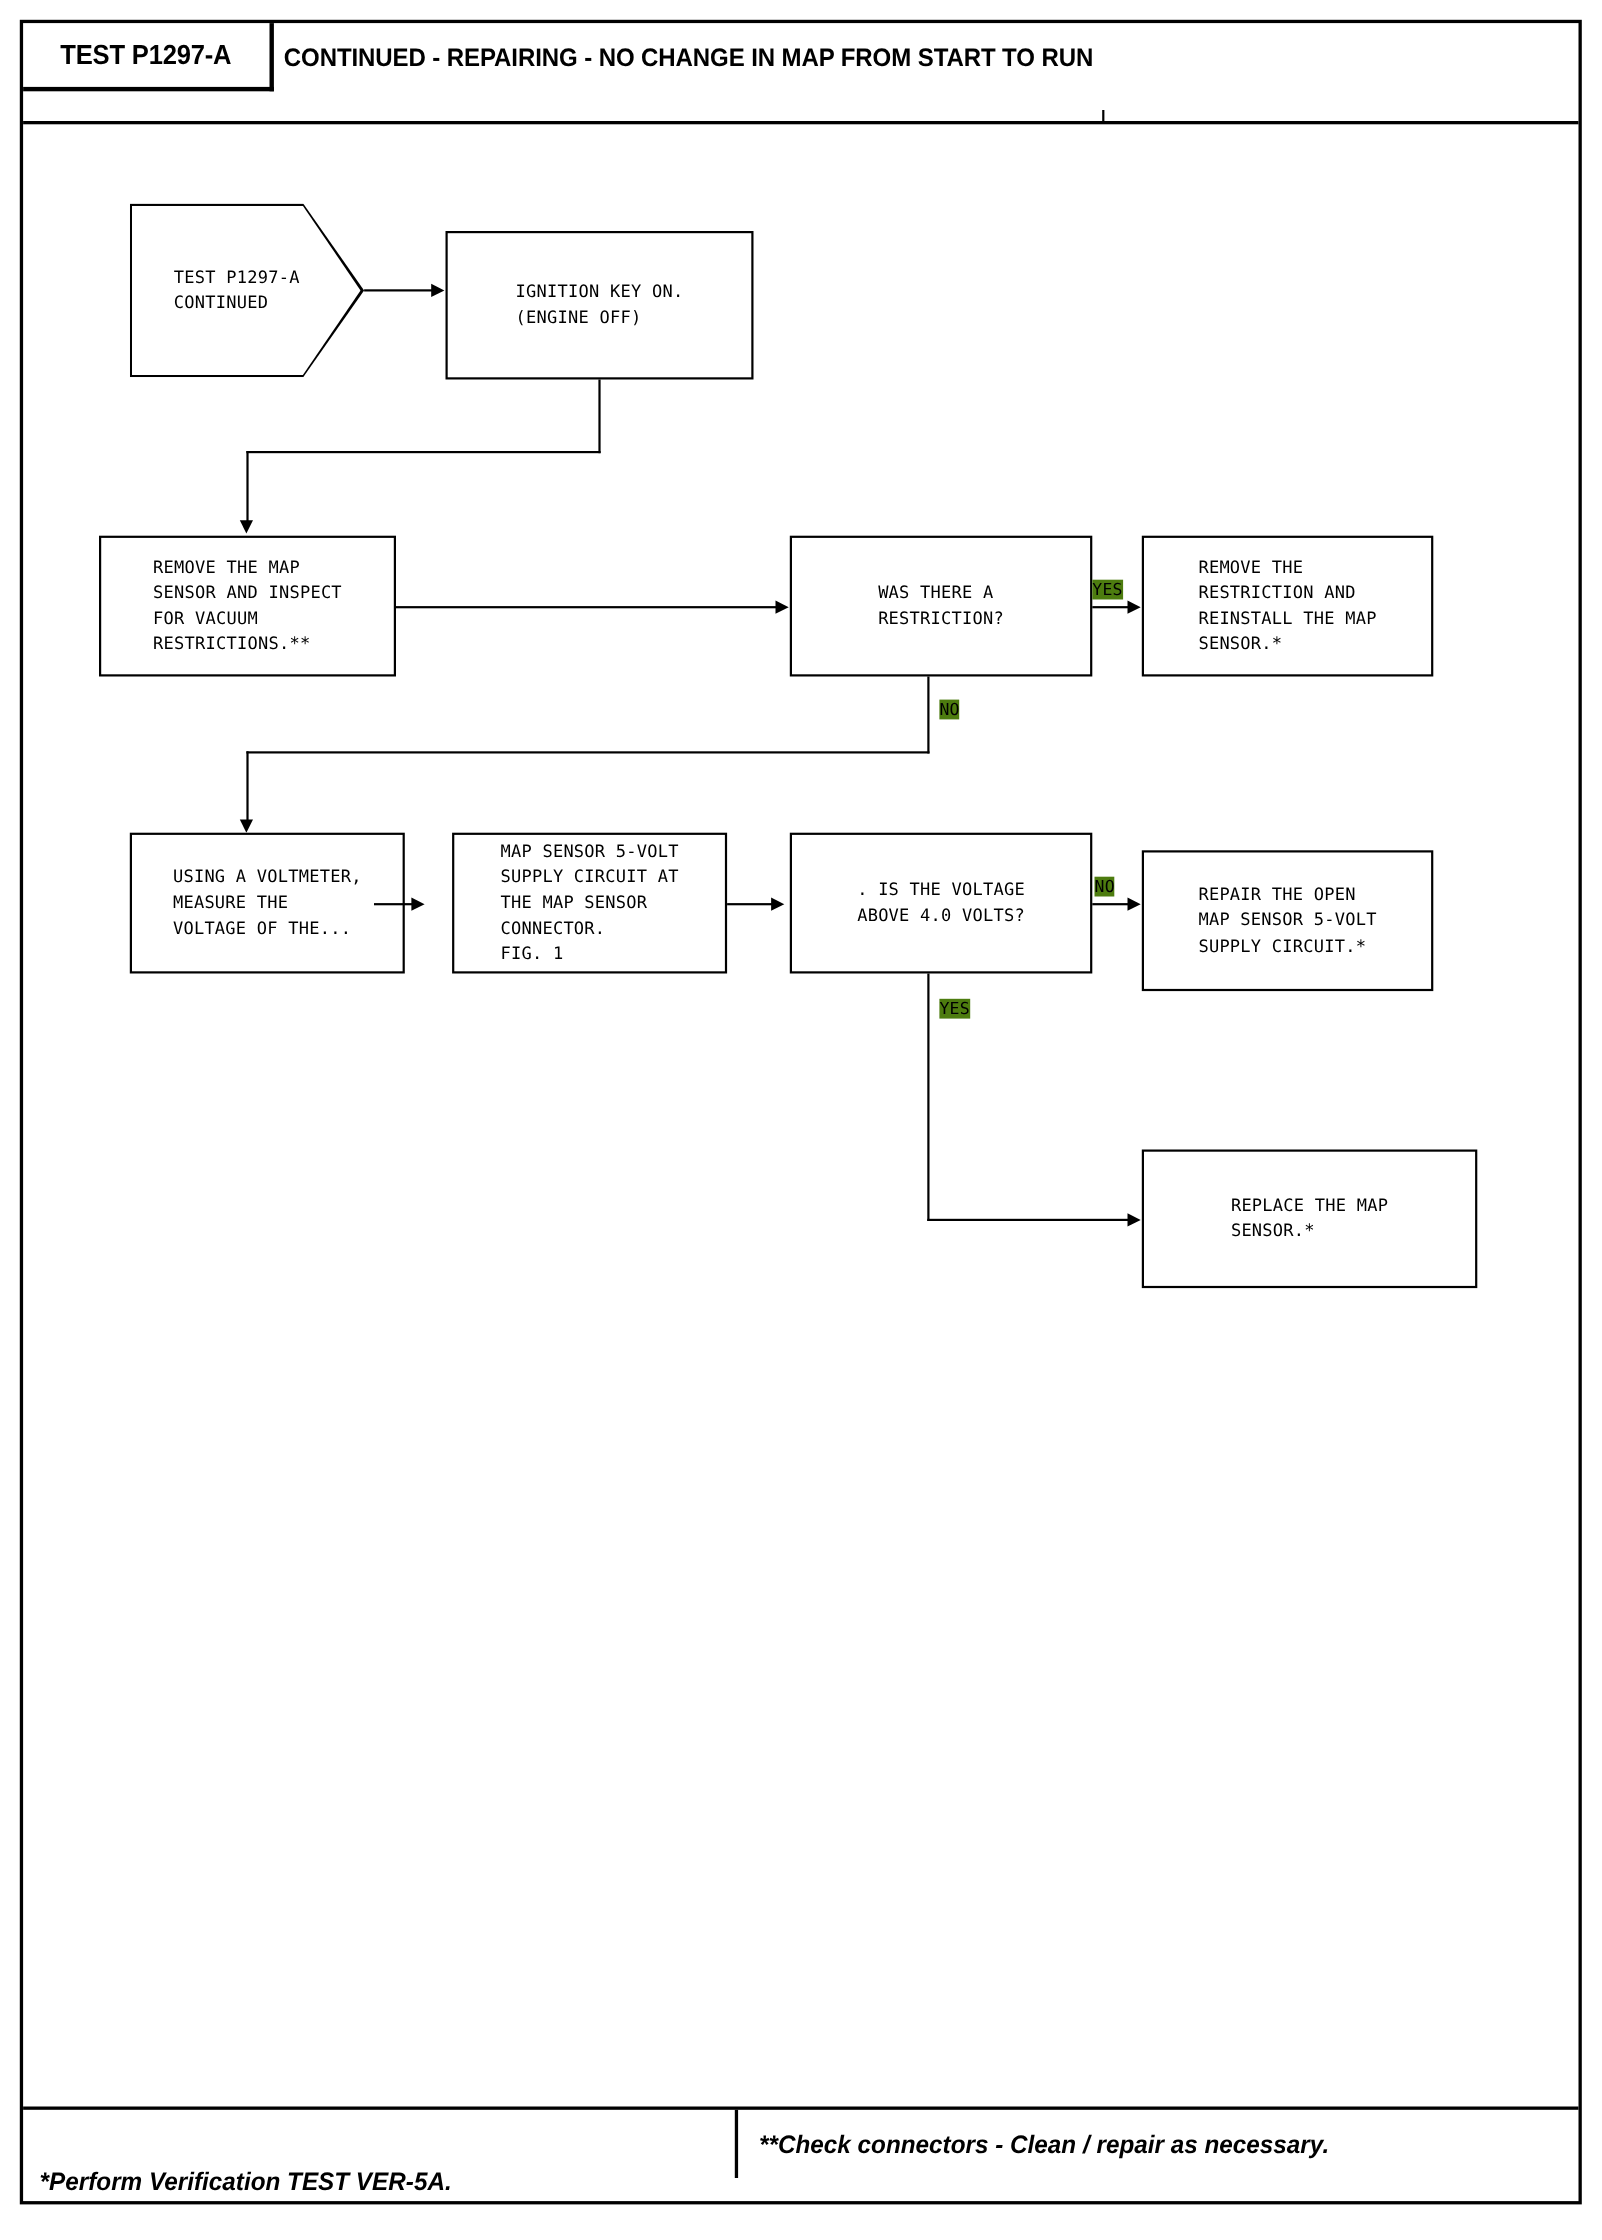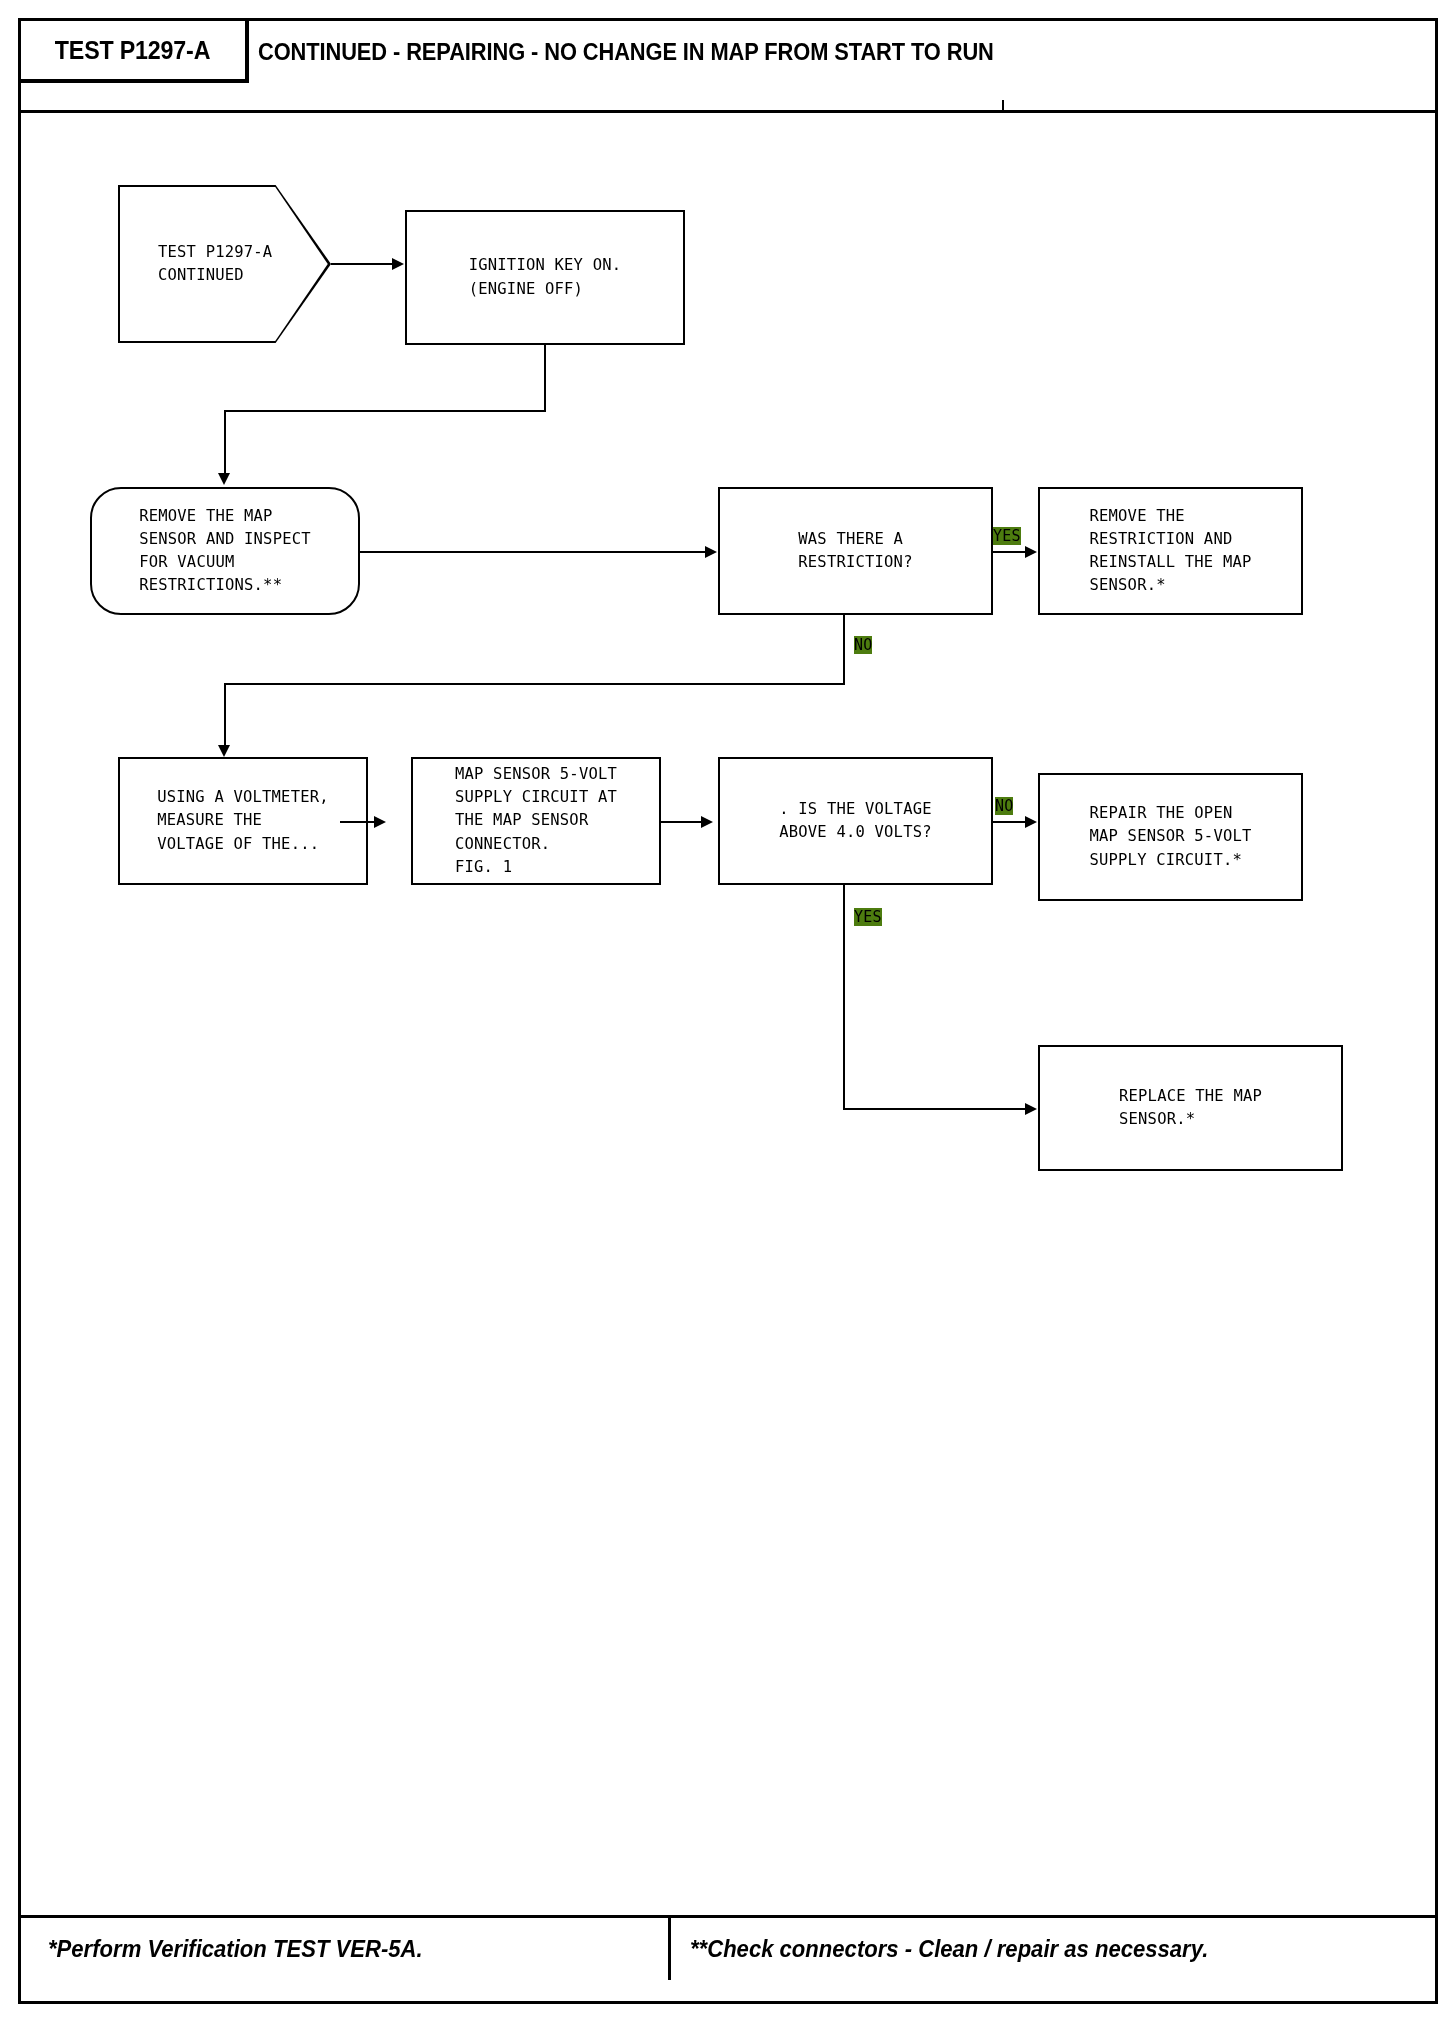--- a/index.html
+++ b/index.html
@@ -229,7 +229,7 @@
   <div class="vline" style="left:224px; top:410px; height:68px;"></div>
   <div class="arrow-down" style="left:218px; top:473px;"></div>
 
-  <div class="node" style="left:90px; top:487px; width:270px; height:128px;border-radius:31px;">
+  <div class="node" style="left:90px; top:487px; width:270px; height:128px;">
     <span class="node-text">REMOVE THE MAP
 SENSOR AND INSPECT
 FOR VACUUM

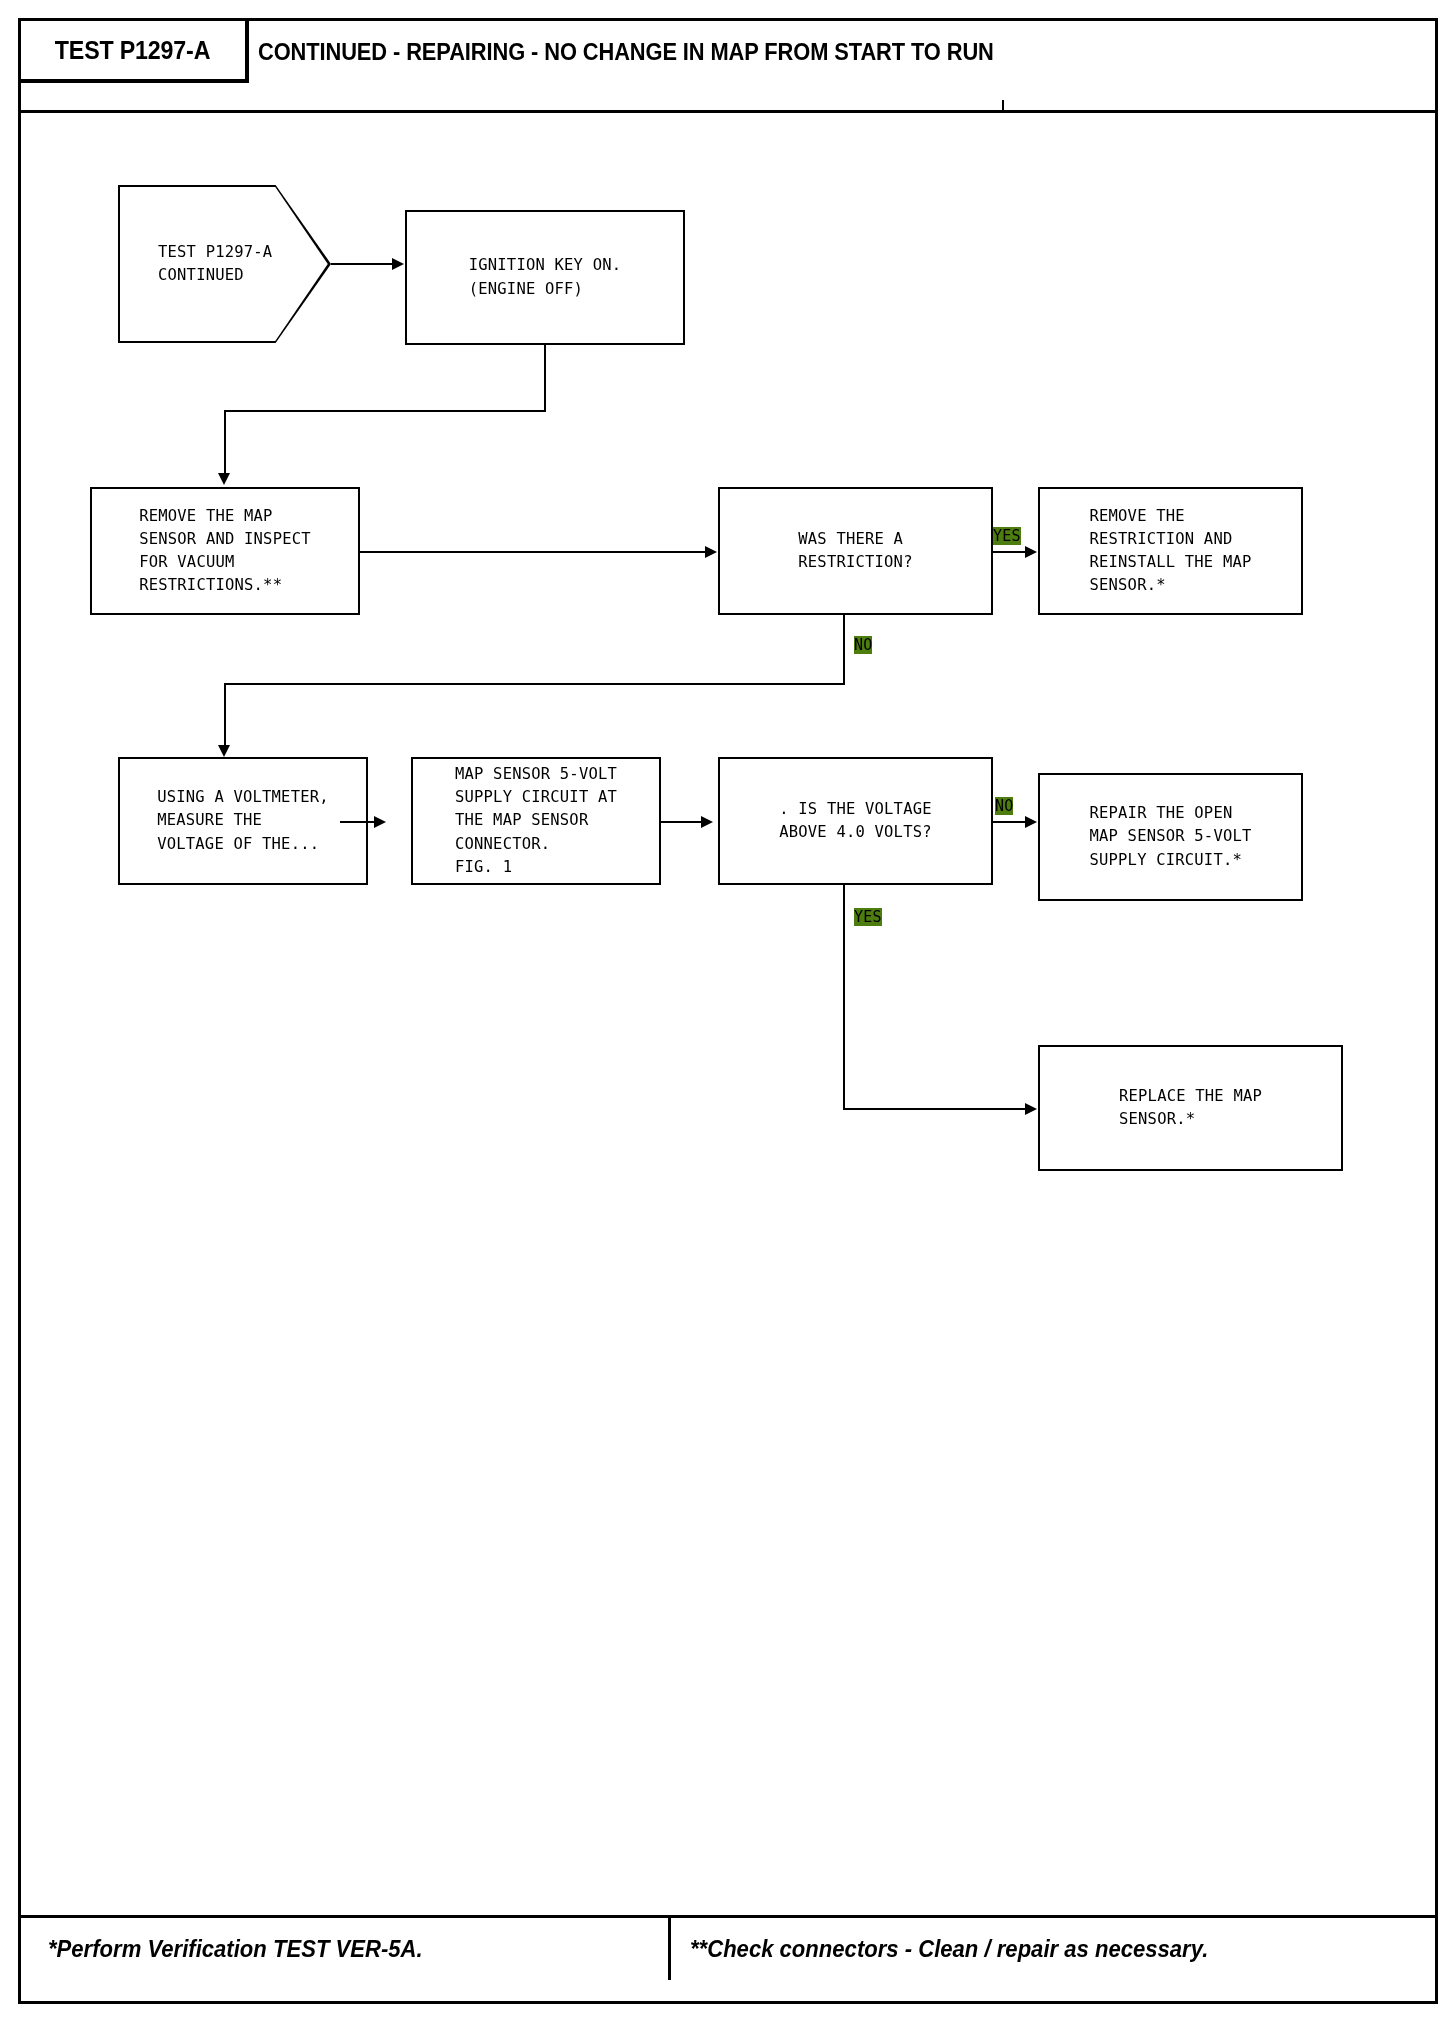--- a/index.html
+++ b/index.html
@@ -100,7 +100,7 @@
     display: flex;
     align-items: center;
   }
-  .footer-left { left: 48px; }
+  .footer-left { left: 36px; margin-top: 34px; }
   .footer-right { left: 690px; }
   .footer-cell span {
     font-size: 23px;

